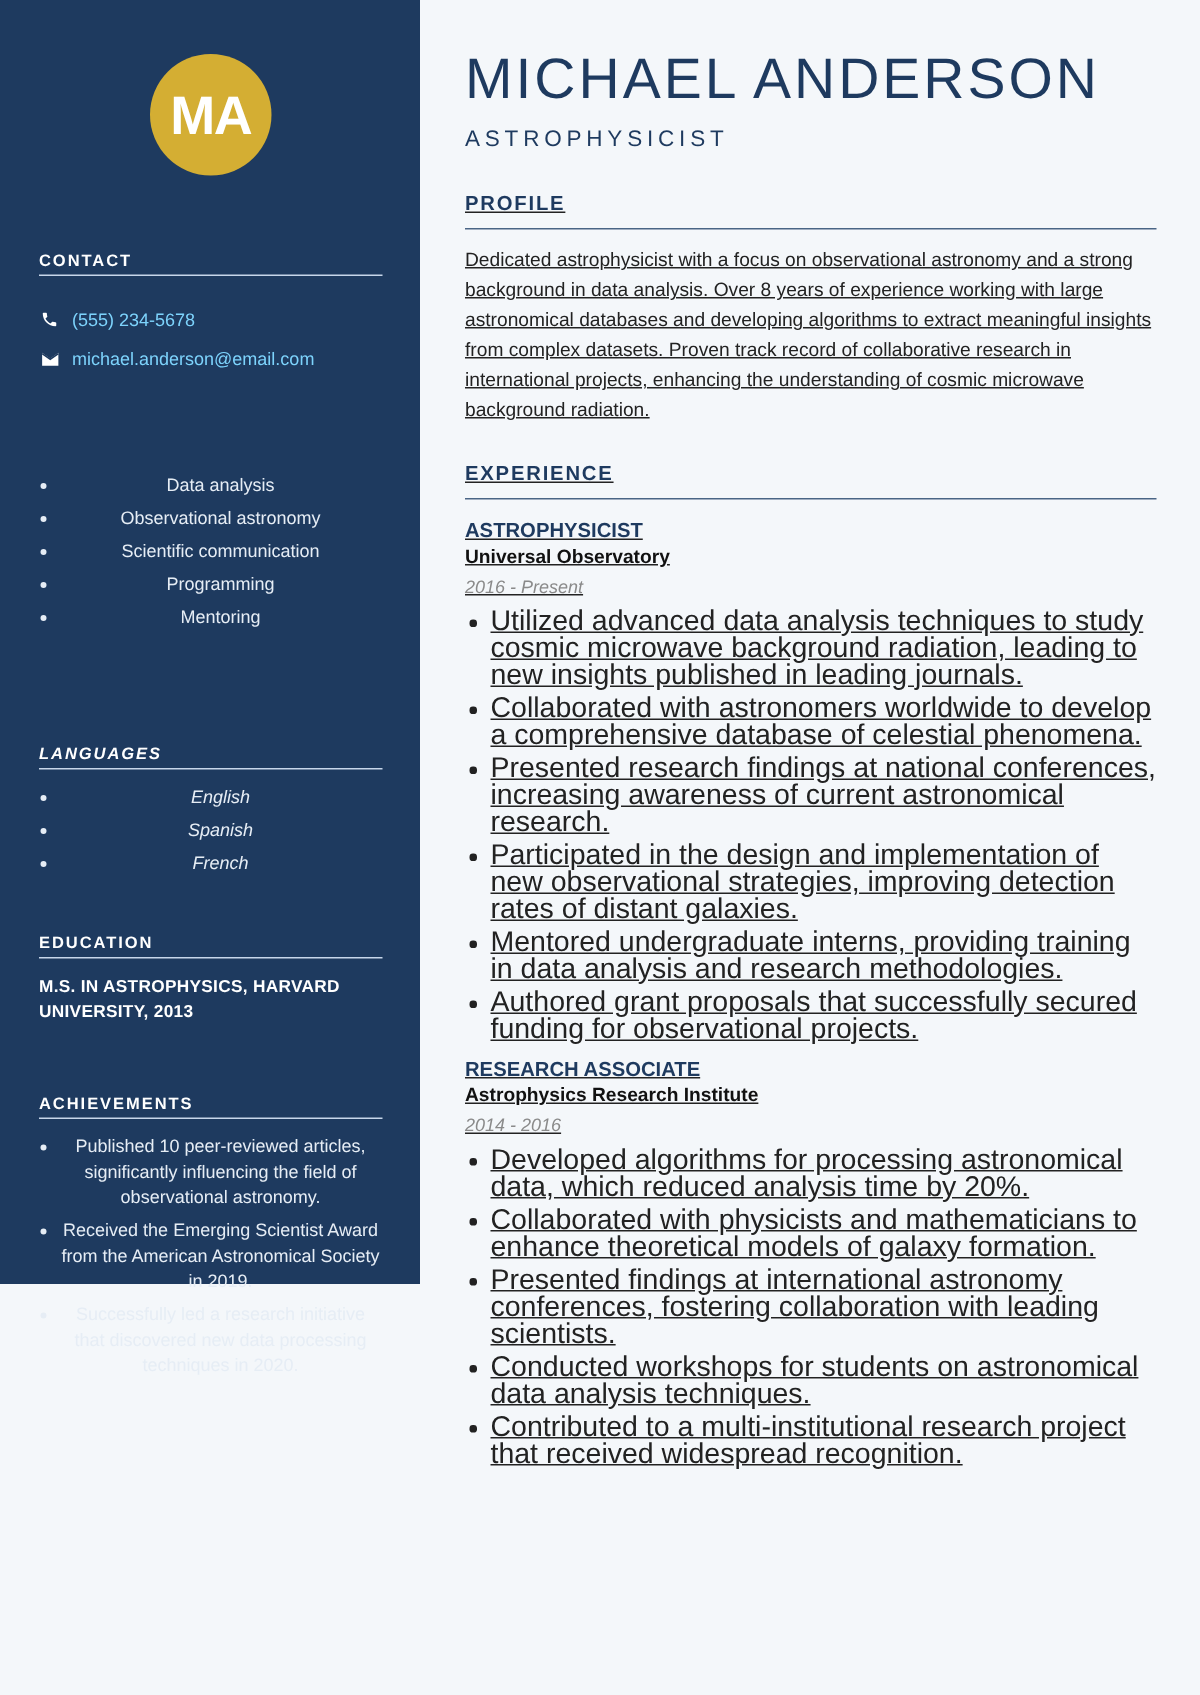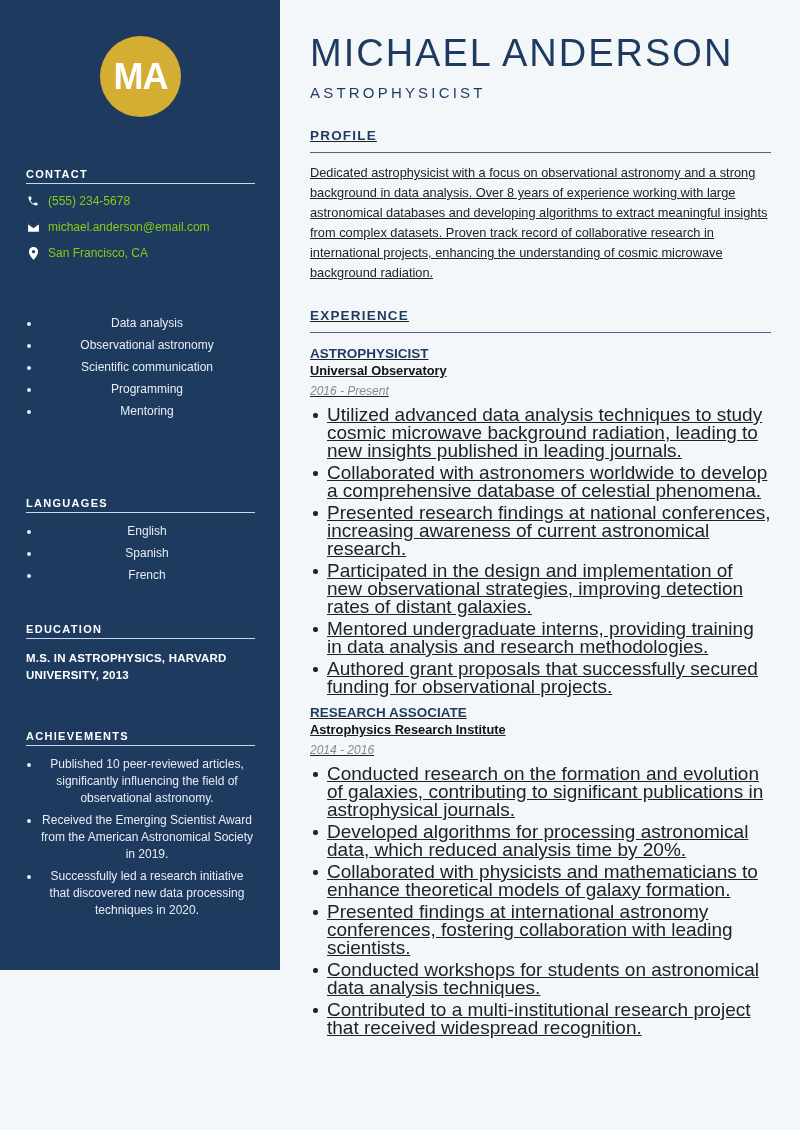--- a/index.html
+++ b/index.html
@@ -12,7 +12,7 @@
   }
   .sidebar {
     position: absolute; left: 0; top: 0;
-    width: 280px; height: 970px;
+    width: 280px; height: 856px;
     background: #1e3a5f;
     color: #ffffff;
     padding: 0 26px;

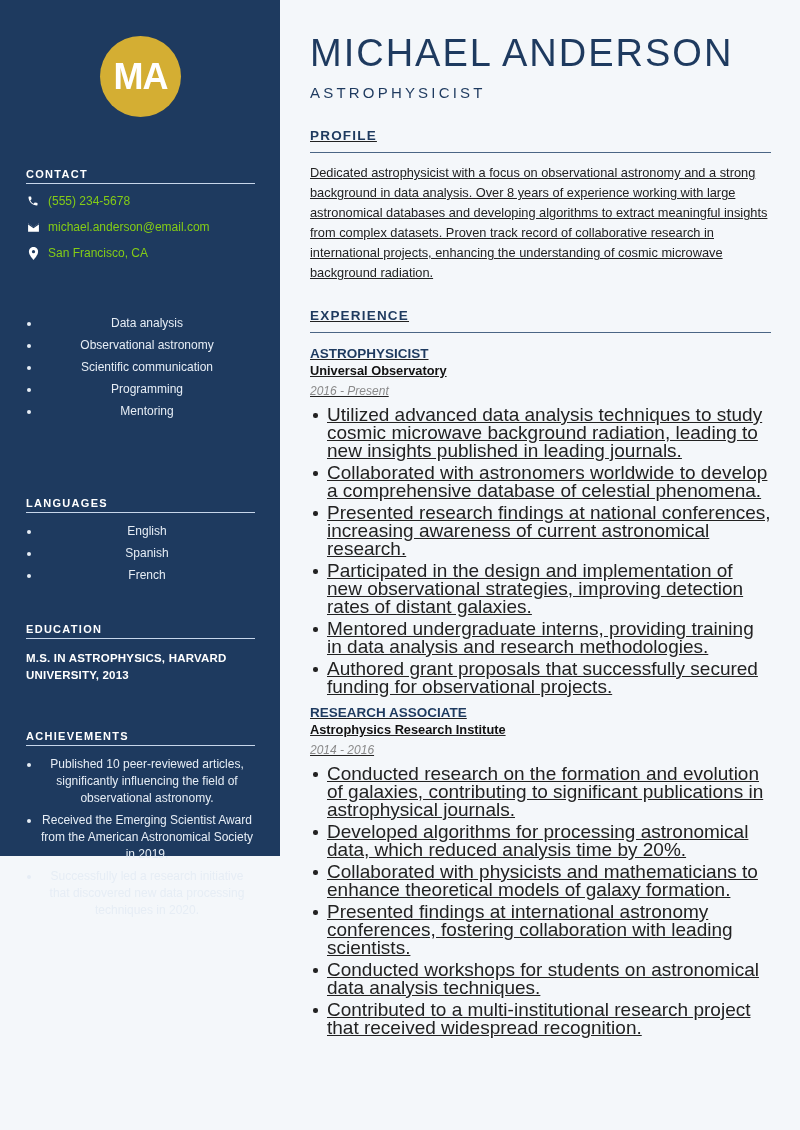--- a/index.html
+++ b/index.html
@@ -33,8 +33,8 @@
   }
   .contact-list { list-style: none; margin-top: 10px; }
   .contact-list li {
-    display: flex; align-items: flex-start;
-    font-size: 12px; color: #84cc16; height: 26px;
+    display: flex; align-items: flex-end;
+    font-size: 12px; color: #7dd3fc; height: 26px;
   }
   .contact-list .ico { width: 14px; height: 14px; margin-right: 8px; display: inline-flex; align-items: center; justify-content: center; }
   .bullet-list { list-style: none; margin-top: 10px; }

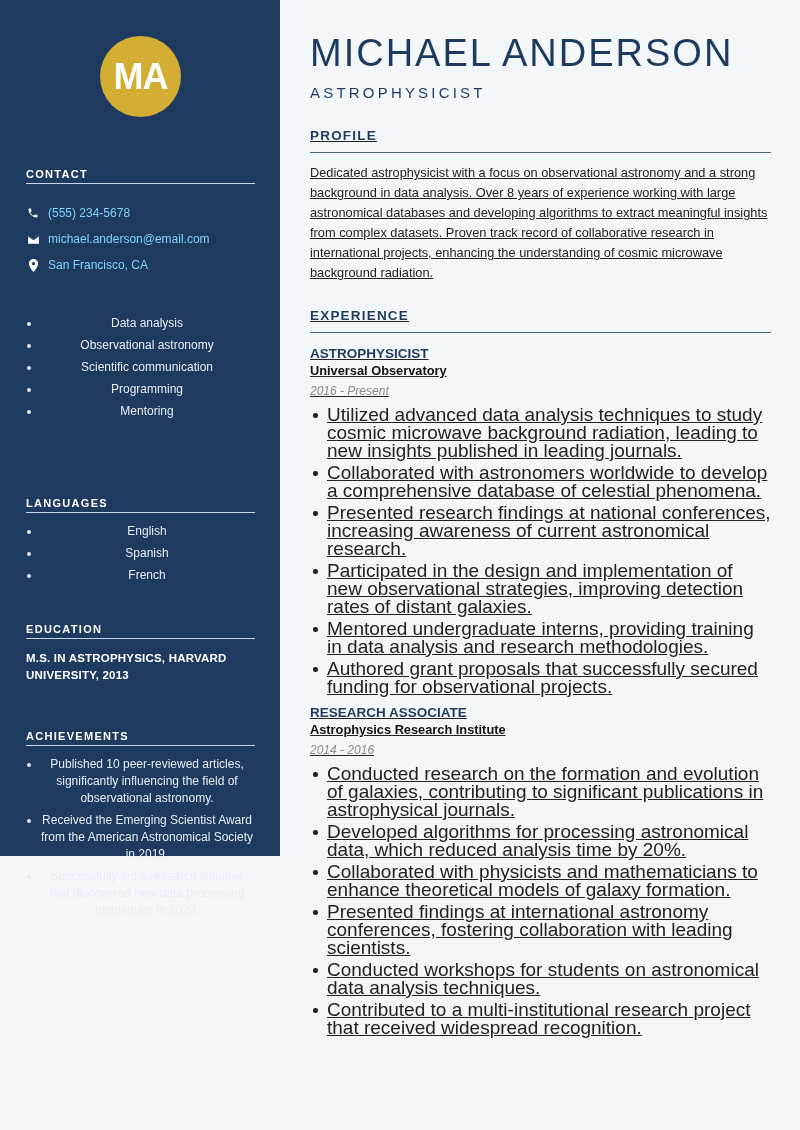--- a/index.html
+++ b/index.html
@@ -116,15 +116,6 @@
         </span>
         <span>michael.anderson@email.com</span>
       </li>
-      <li>
-        <span class="ico">
-          <svg width="11" height="13" viewBox="0 0 24 28">
-              <path fill="#fff" d="M12 0C6.5 0 2 4.5 2 10c0 7.5 10 18 10 18s10-10.5 10-18C22 4.5 17.5 0 12 0z"></path>
-              <circle cx="12" cy="10" r="3.5" fill="#1e3a5f"></circle>
-            </svg>
-        </span>
-        <span>San Francisco, CA</span>
-      </li>
     </ul>
   </section>
 

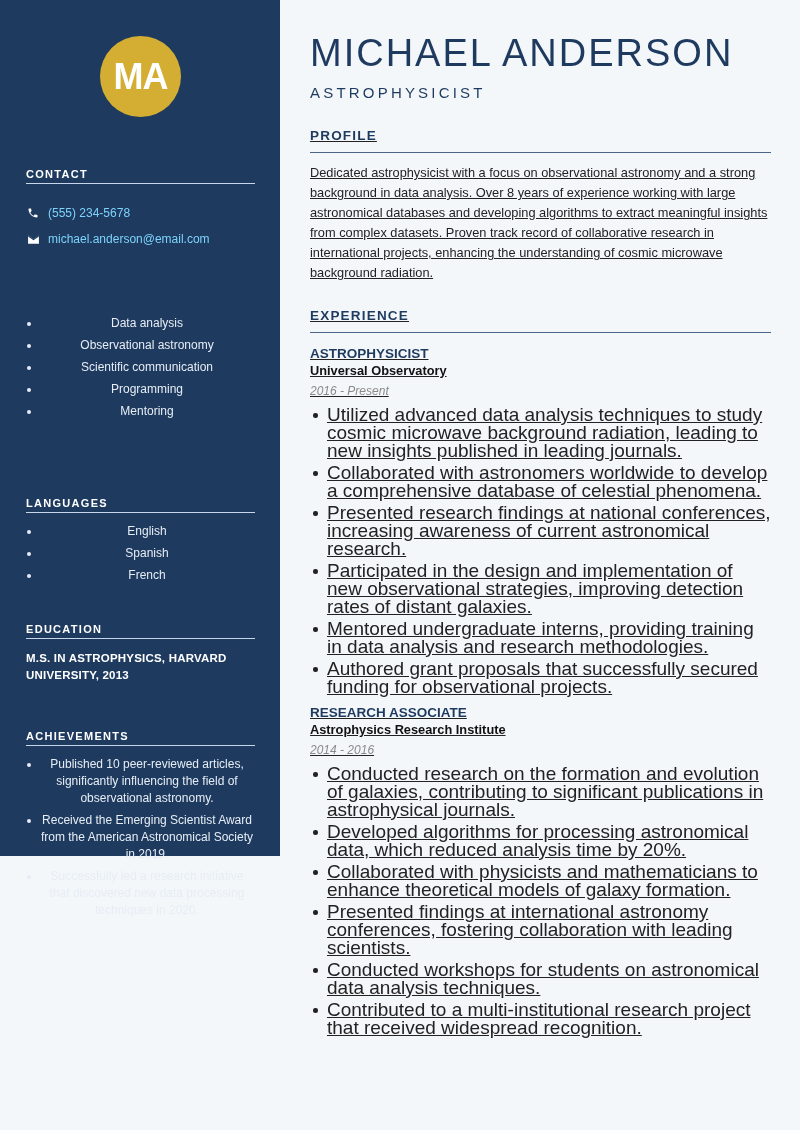--- a/index.html
+++ b/index.html
@@ -129,7 +129,7 @@
     </ul>
   </section>
 
-  <section class="side-section" style="top:497px;">
+  <section class="side-section" style="top:497px;font-style:italic;">
     <h2 class="side-title">LANGUAGES</h2>
     <ul class="bullet-list">
       <li>English</li>

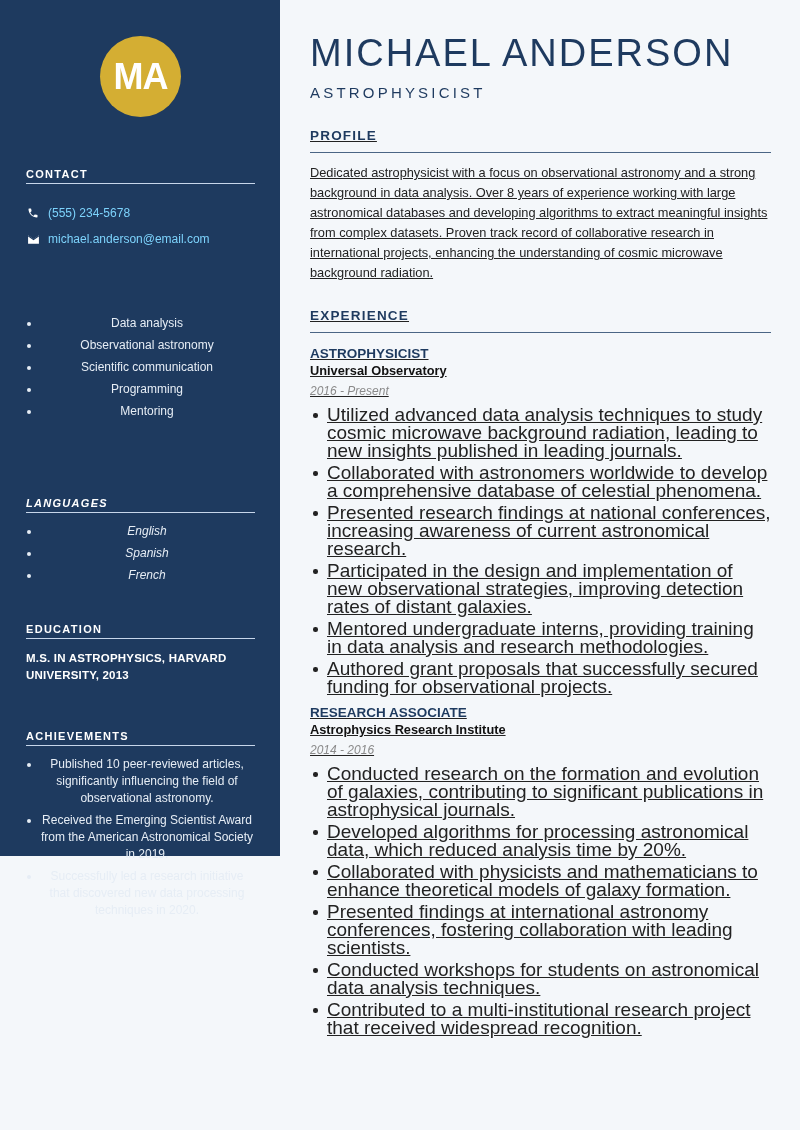--- a/index.html
+++ b/index.html
@@ -184,7 +184,6 @@
       <div class="company">Astrophysics Research Institute</div>
       <div class="dates">2014 - 2016</div>
       <ul class="duties">
-        <li>Conducted research on the formation and evolution of galaxies, contributing to significant publications in astrophysical journals.</li>
         <li>Developed algorithms for processing astronomical data, which reduced analysis time by 20%.</li>
         <li>Collaborated with physicists and mathematicians to enhance theoretical models of galaxy formation.</li>
         <li>Presented findings at international astronomy conferences, fostering collaboration with leading scientists.</li>

